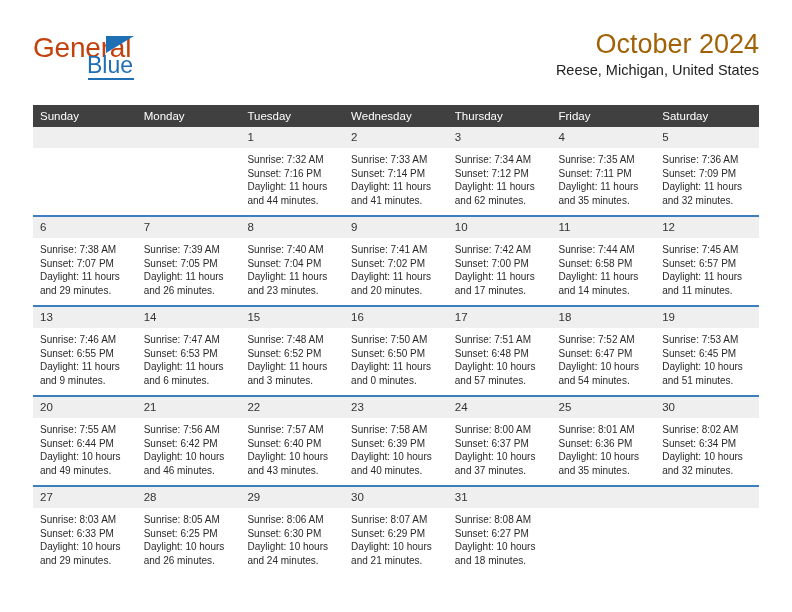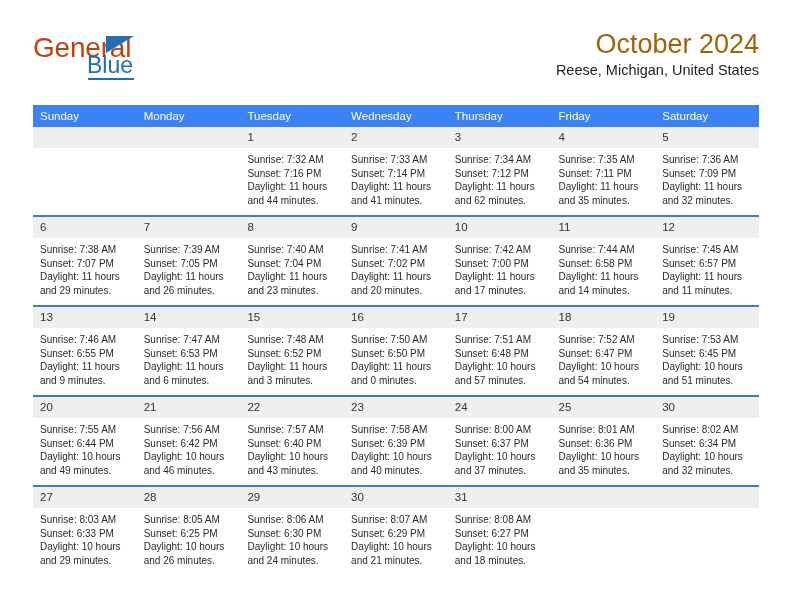--- a/index.html
+++ b/index.html
@@ -102,7 +102,7 @@
     table-layout: fixed;
   }
   .calendar th {
-    background: #3b82f6;
+    background: #404040;
     color: #ffffff;
     font-size: 11.5px;
     font-weight: normal;

